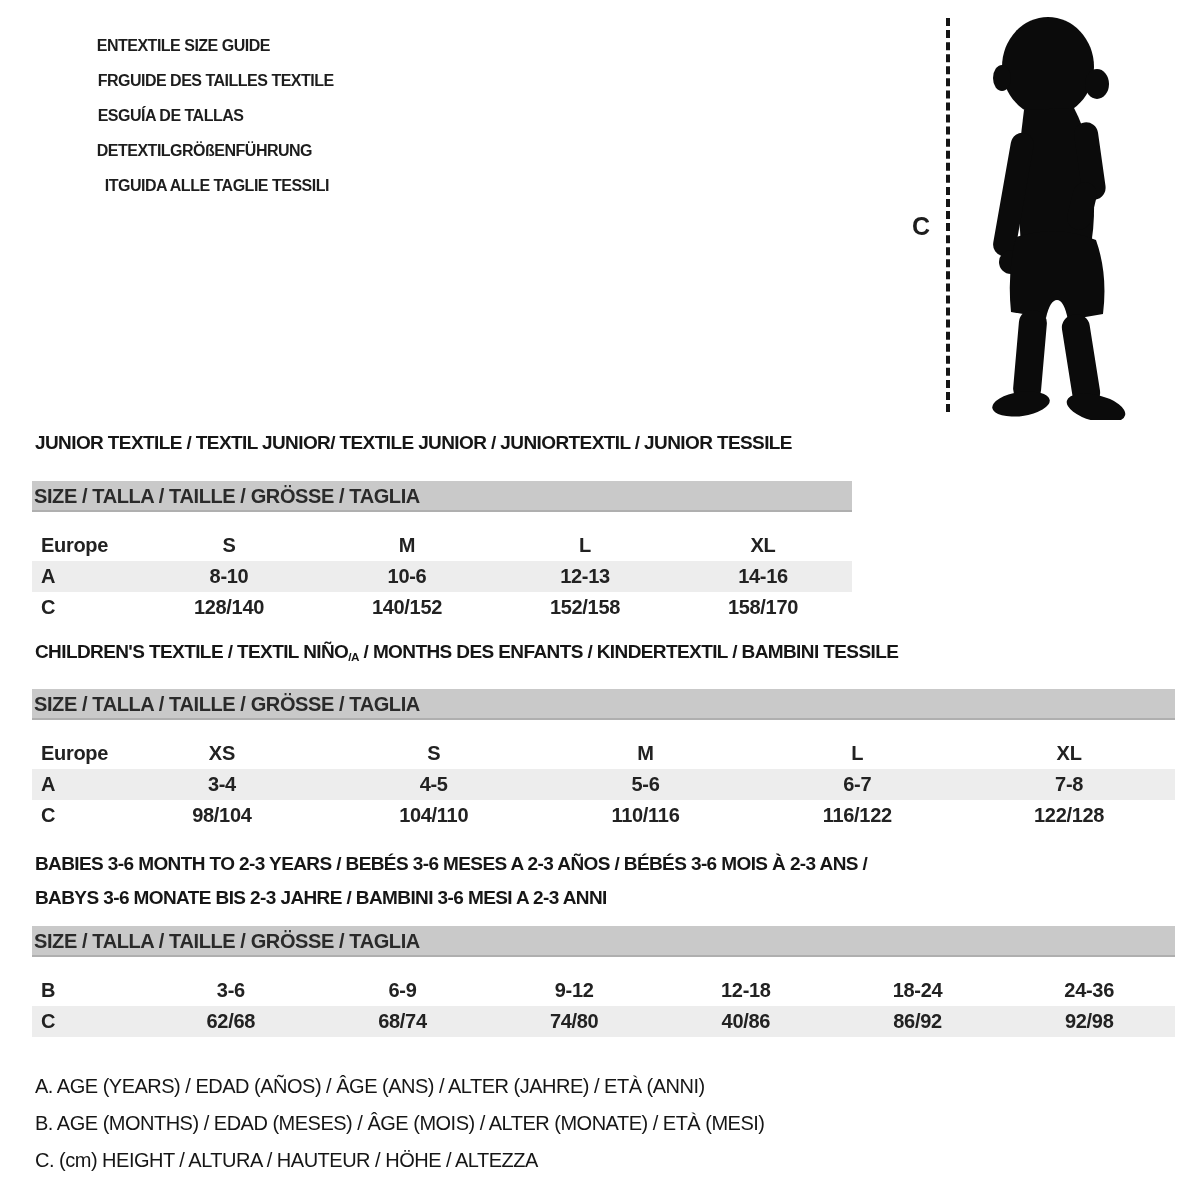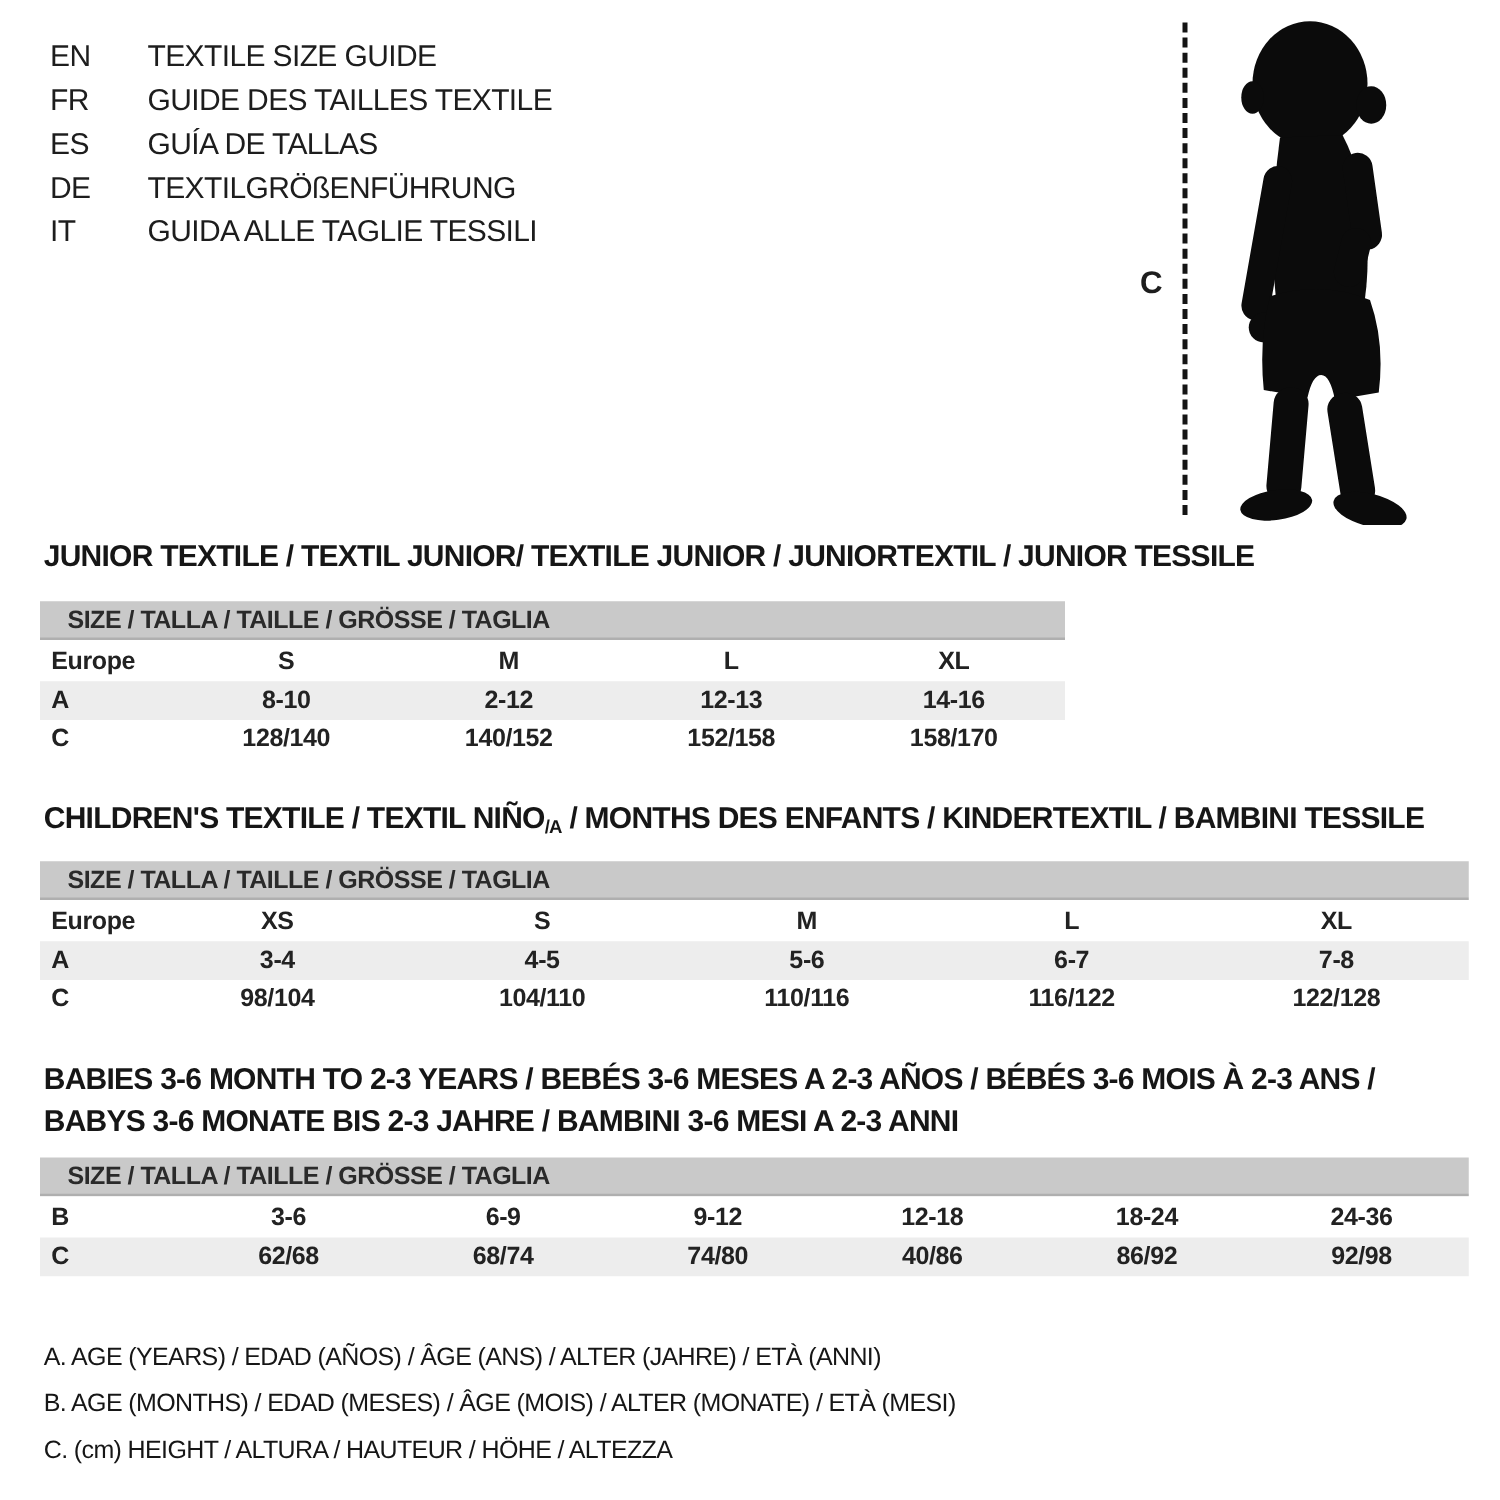--- a/index.html
+++ b/index.html
@@ -15,7 +15,7 @@
 
   
   .lang { position:absolute; left:40px; top:28px; }
-  .lang-row { display:flex; height:35px; line-height:35px; font-size:24px; font-weight:normal; letter-spacing:-0.5px; }
+  .lang-row { display:flex; height:35px; line-height:35px; font-size:16px; font-weight:bold; letter-spacing:-0.5px;text-align:right; }
   .lang-code { width:78px; flex:0 0 auto; }
 
   

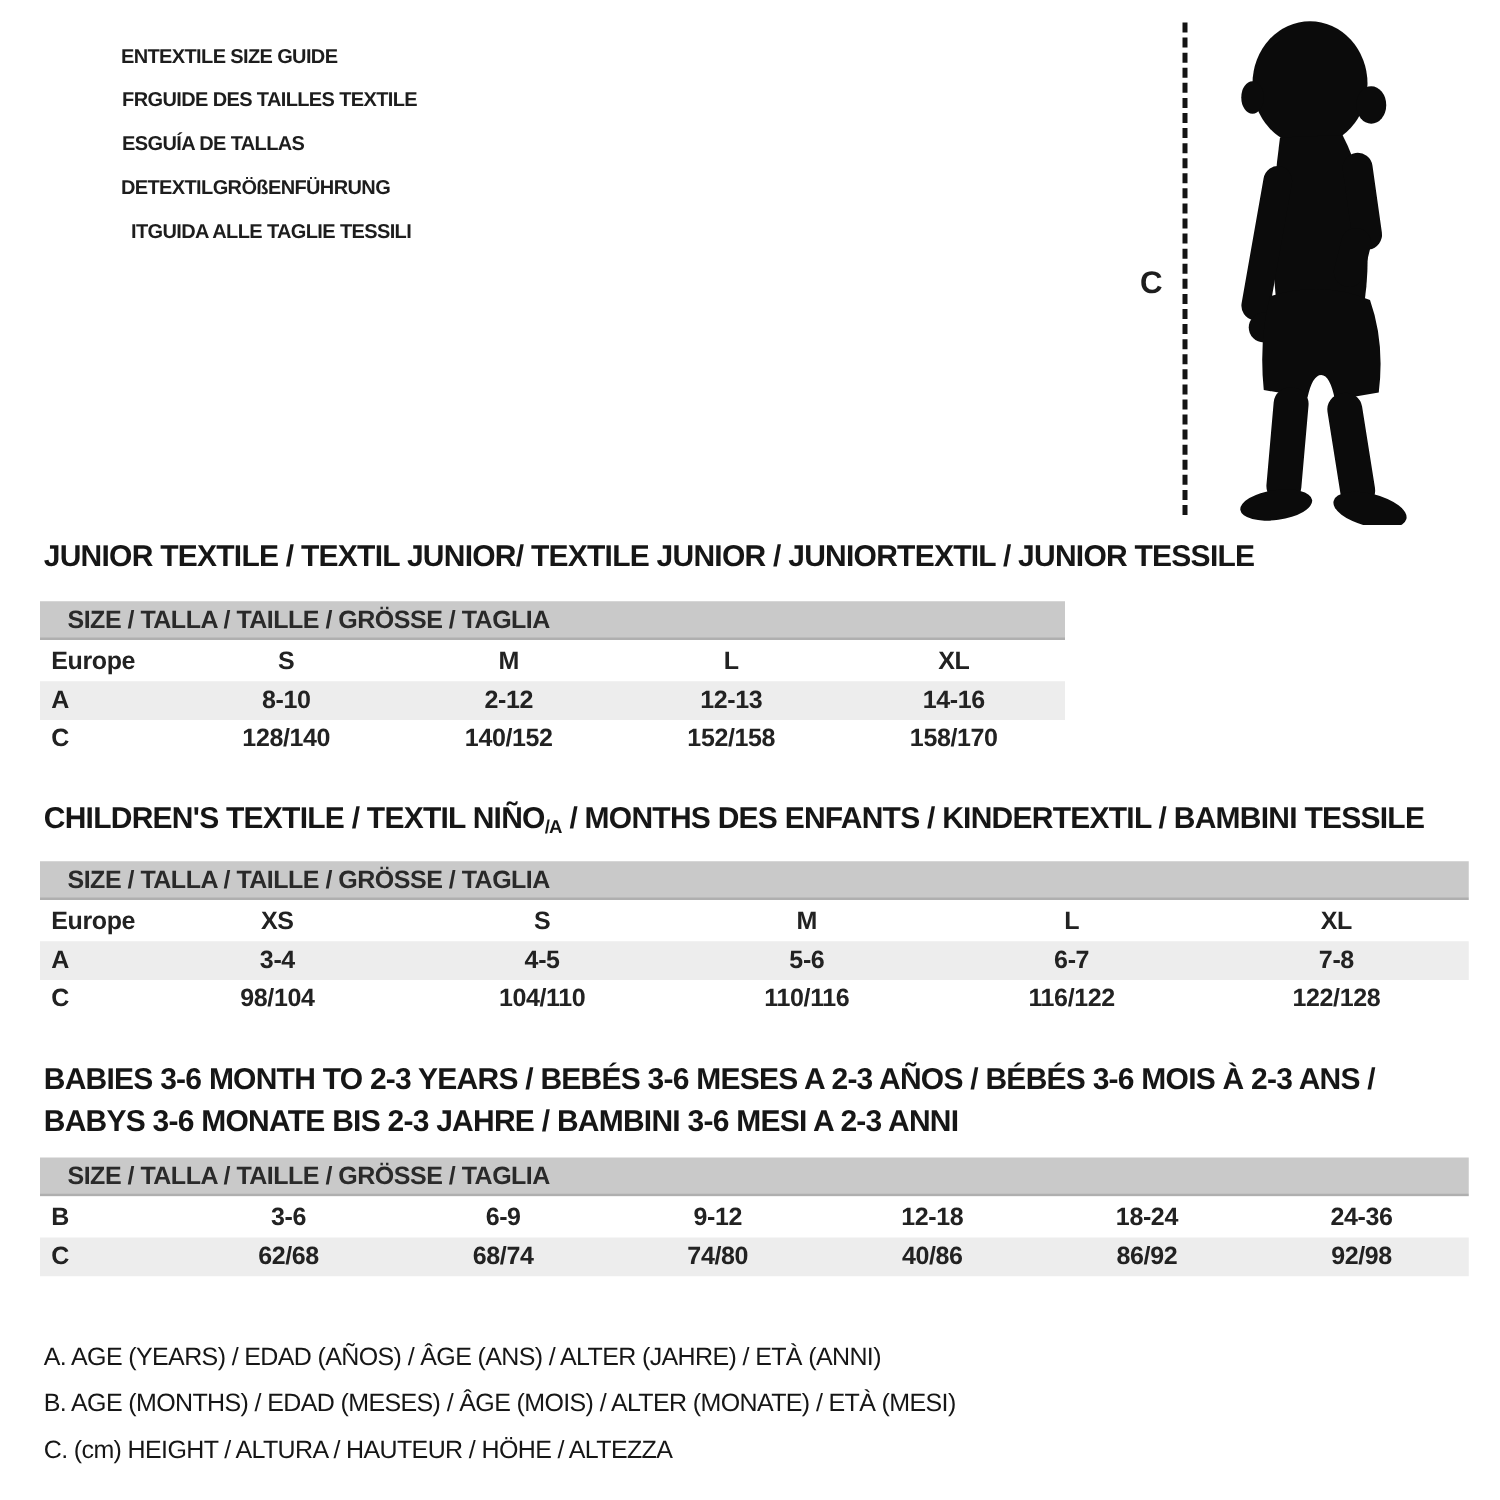--- a/index.html
+++ b/index.html
@@ -25,7 +25,7 @@
   .figure svg { position:absolute; left:66px; top:4px; }
 
   
-  .sec-title { position:absolute; left:35px; font-size:24px; font-weight:bold; letter-spacing:-0.6px; color:#161616; white-space:nowrap; }
+  .sec-title { position:absolute; left:35px; font-size:19px; font-weight:bold; letter-spacing:-0.6px; color:#161616; white-space:nowrap; }
   .st1 { top:432px; }
   .st2 { top:641px; }
   .st3 { top:847px; line-height:34px; }

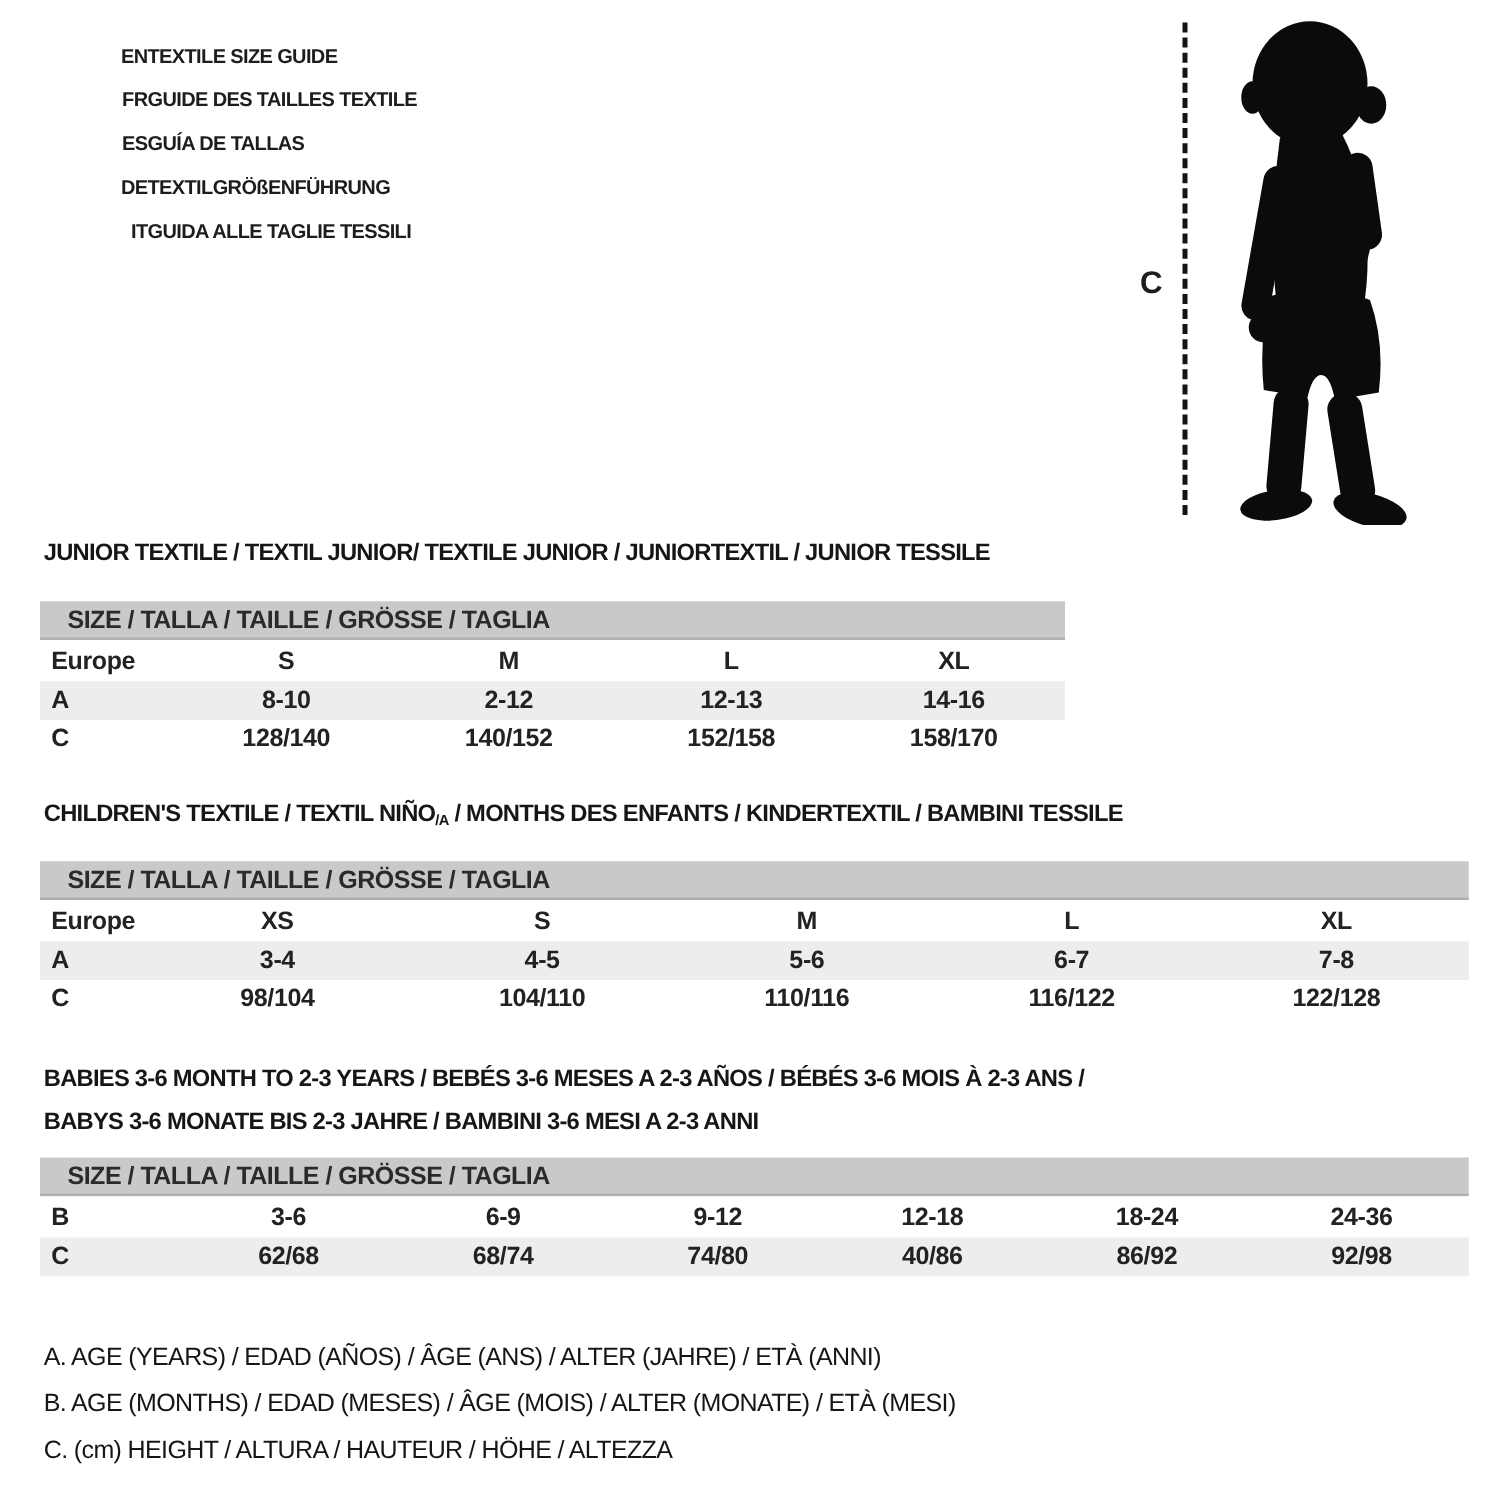--- a/index.html
+++ b/index.html
@@ -38,8 +38,8 @@
   .t3 { top:926px; width:1143px; }
   .tbl-head {
     height:31px; line-height:31px; background:#c9c9c9;
-    padding-left:22px; font-size:20px; font-weight:bold; letter-spacing:-0.4px;
-    margin-bottom:2px; box-shadow: inset 0 -2px 0 rgba(0,0,0,0.13);
+    padding-left:2px; font-size:20px; font-weight:bold; letter-spacing:-0.4px;
+    margin-bottom:18px; box-shadow: inset 0 -2px 0 rgba(0,0,0,0.13);
     color:#2a2a2a;
   }
   .tbl-row { display:flex; height:31px; line-height:31px; font-size:20px; font-weight:bold; letter-spacing:-0.3px; color:#222; }

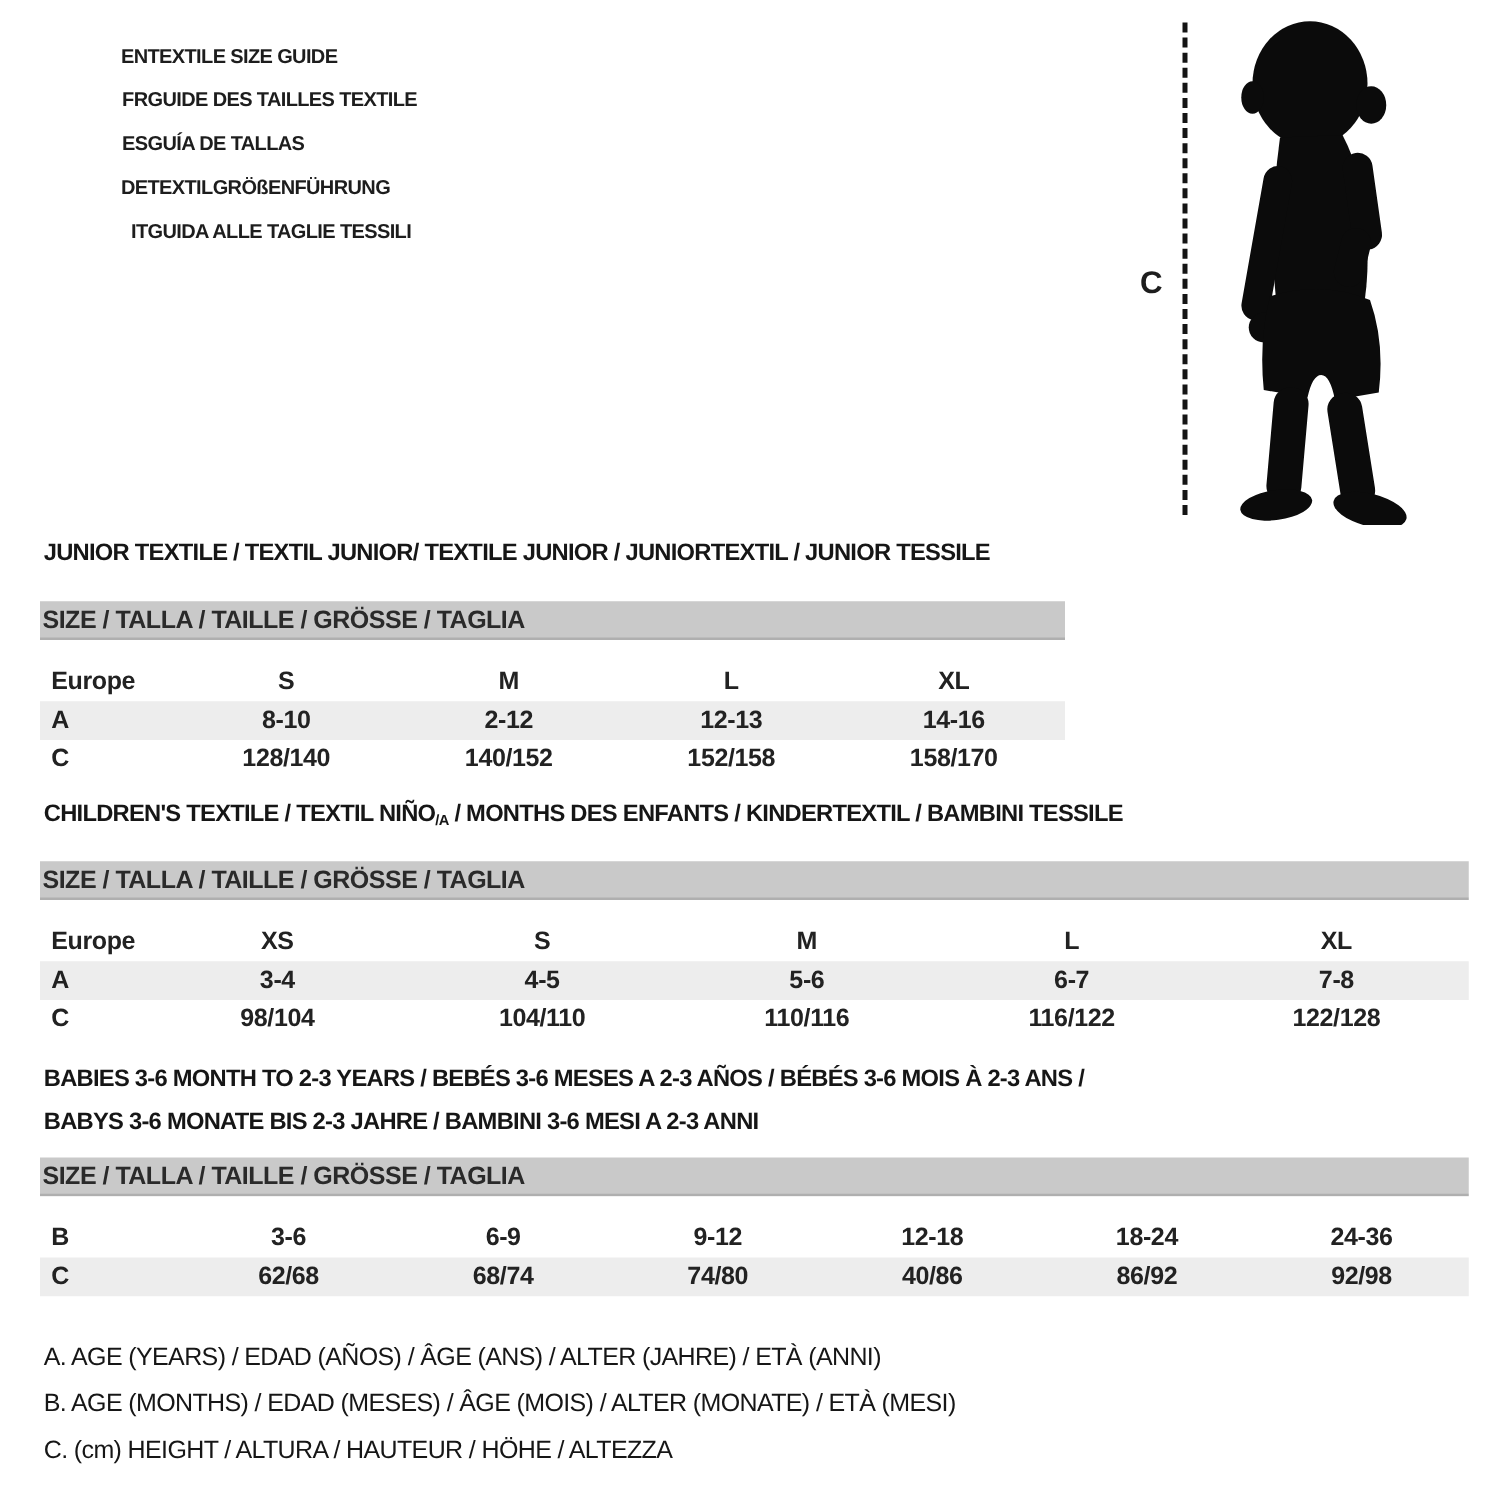--- a/index.html
+++ b/index.html
@@ -114,7 +114,7 @@
   <div class="tbl-row alt">
     <span class="cell label">A</span>
     <span class="cell">8-10</span>
-    <span class="cell">2-12</span>
+    <span class="cell">10-6</span>
     <span class="cell">12-13</span>
     <span class="cell">14-16</span>
   </div>

